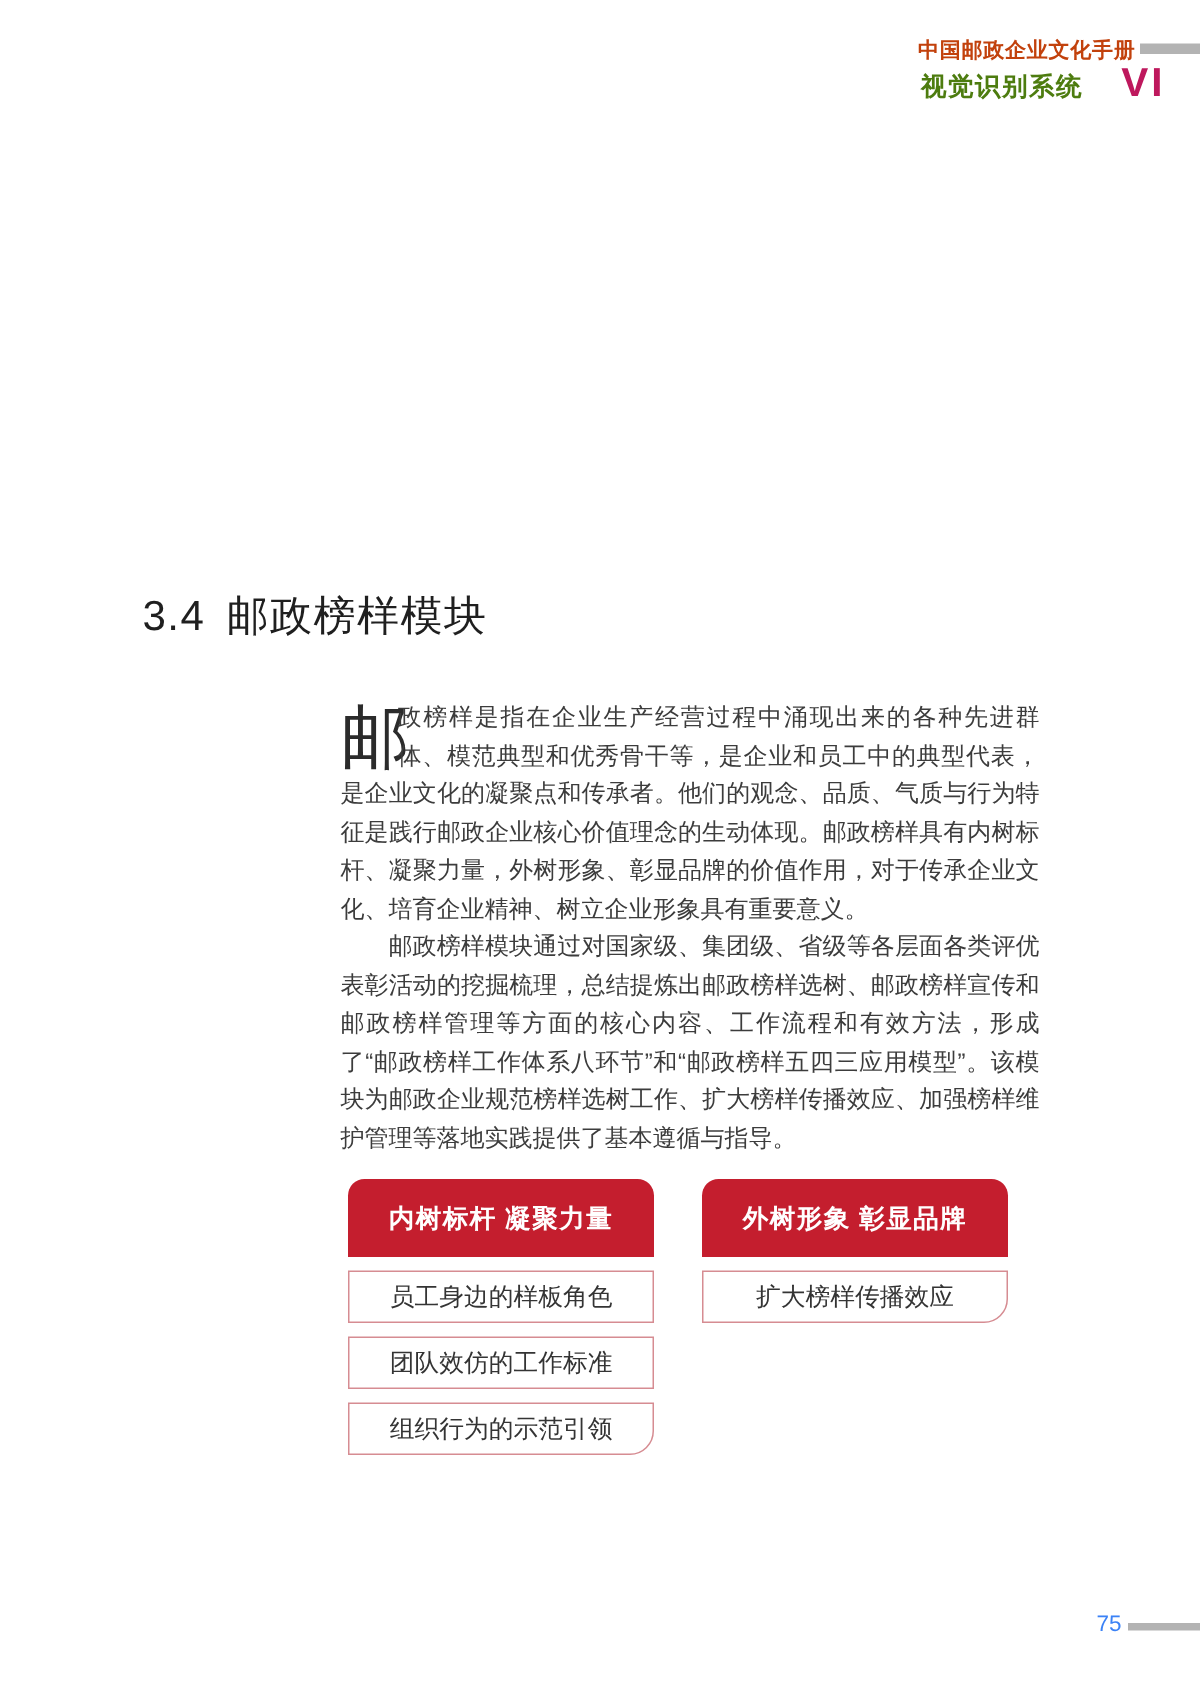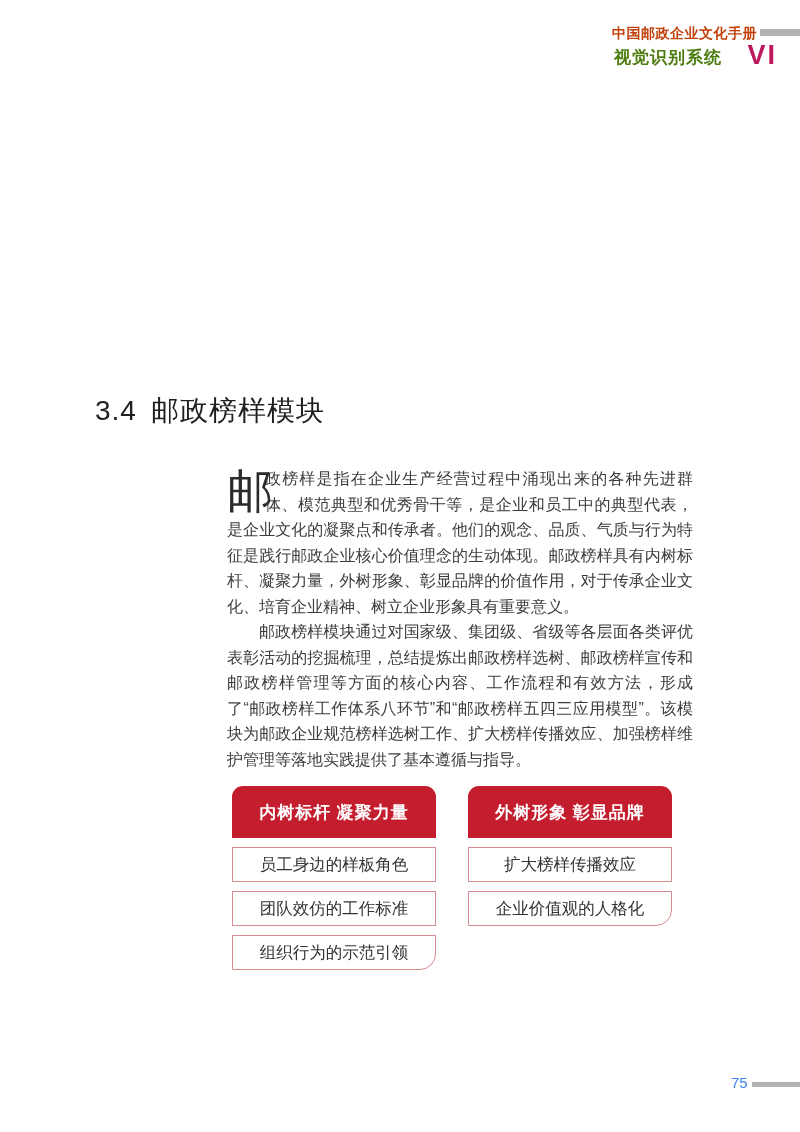--- a/index.html
+++ b/index.html
@@ -176,7 +176,6 @@
     <div class="column">
       <div class="col-header">外树形象 彰显品牌</div>
       <div class="col-item">扩大榜样传播效应</div>
-      <div class="col-item">企业价值观的人格化</div>
     </div>
   </div>
 

